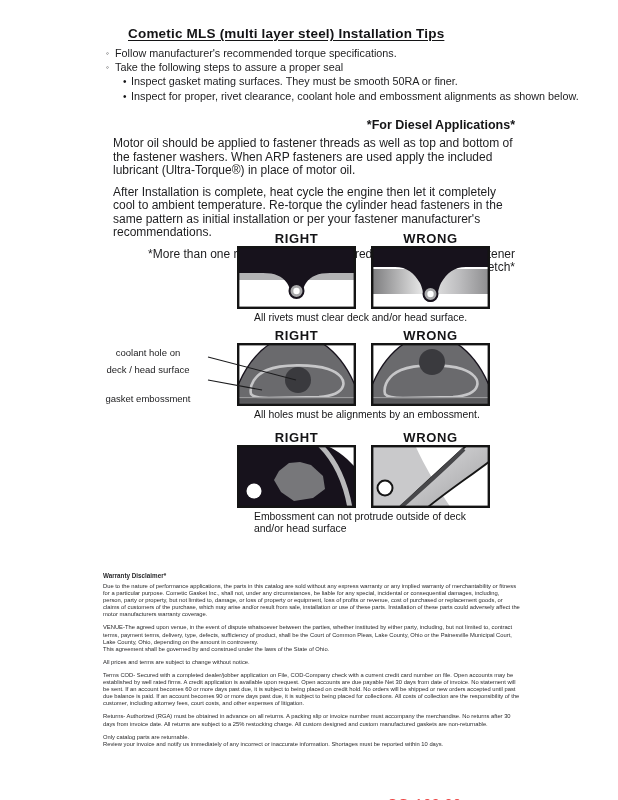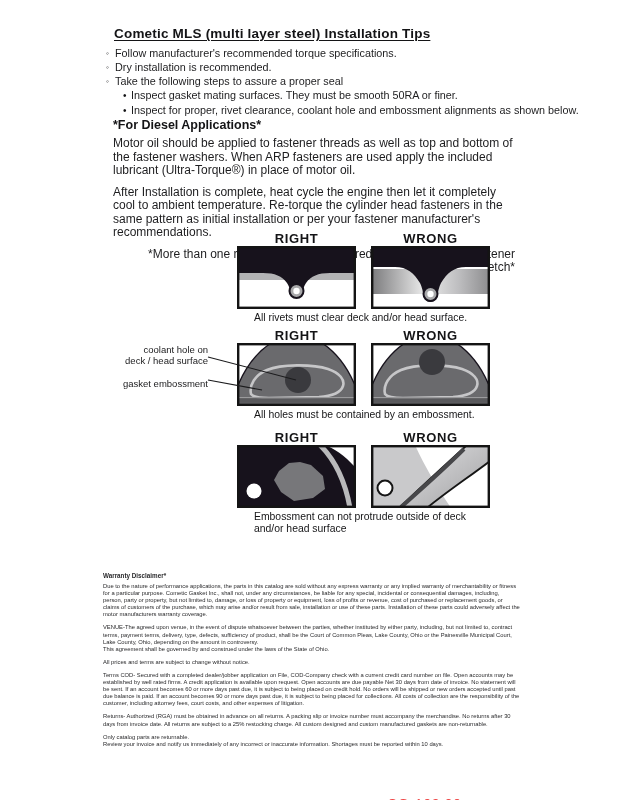--- a/index.html
+++ b/index.html
@@ -6,7 +6,7 @@
   .page{position:relative;width:618px;height:800px;background:#ffffff;overflow:hidden;
         font-family:"Liberation Sans",sans-serif;color:#1d1d1f;}
 
-  .title{position:absolute;left:114px;top:26px;margin:0;font-size:13.5px;font-weight:bold;
+  .title{position:absolute;left:128px;top:26px;margin:0;font-size:13.5px;font-weight:bold;
          letter-spacing:.2px;text-decoration:underline;text-underline-offset:2px;color:#141416;}
 
   .tips{position:absolute;left:106px;top:46px;width:490px;font-size:10.8px;line-height:14px;}

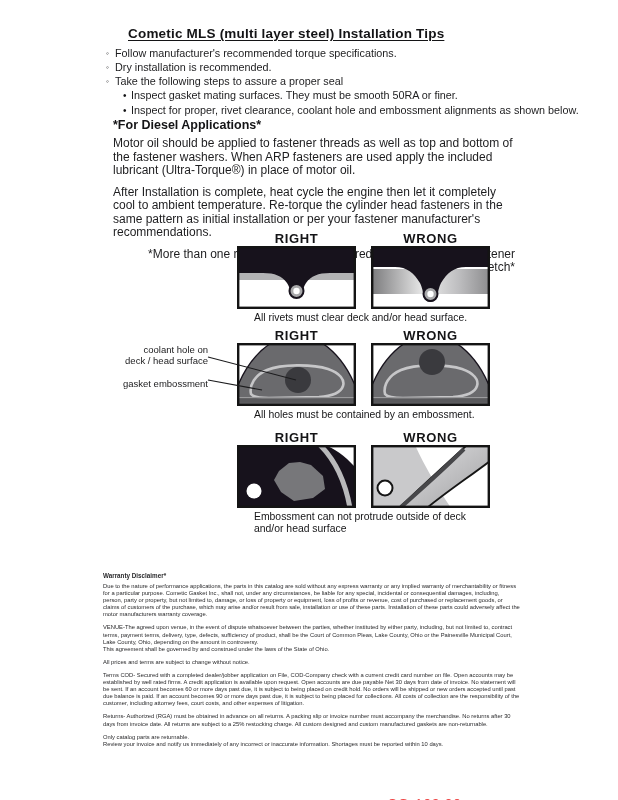--- a/index.html
+++ b/index.html
@@ -54,9 +54,6 @@
   <div class="tips">
     <div class="b-item">
       <span class="m1">◦</span><span>Follow manufacturer's recommended torque specifications.</span>
-    </div>
-    <div class="b-item">
-      <span class="m1">◦</span><span>Dry installation is recommended.</span>
     </div>
     <div class="b-item">
       <span class="m1">◦</span><span>Take the following steps to assure a proper seal</span>

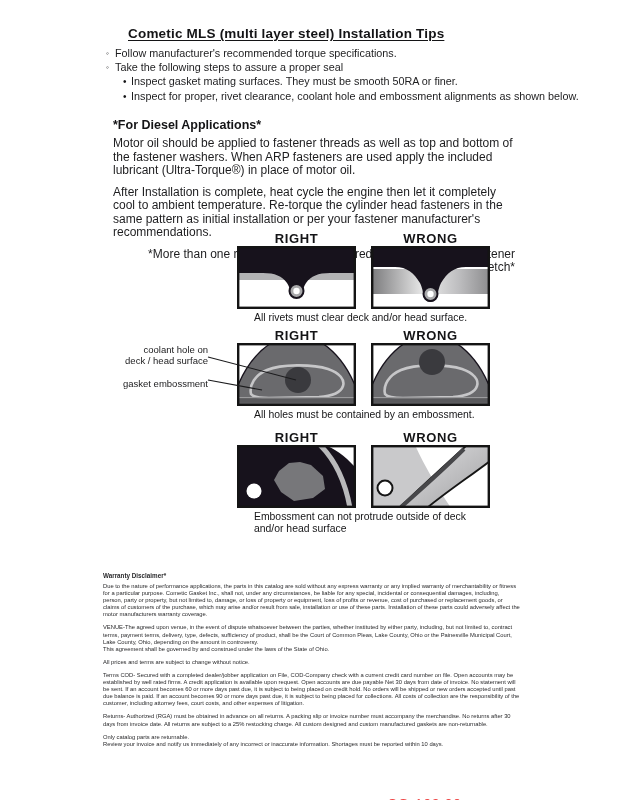--- a/index.html
+++ b/index.html
@@ -16,7 +16,7 @@
   .b-sub .m2{display:inline-block;width:8px;font-size:10px;color:#141416;}
 
   .diesel{position:absolute;left:113px;top:118px;width:402px;}
-  .diesel h2{margin:0 0 5px 0;font-size:12.5px;font-weight:bold;color:#141416;}
+  .diesel h2{margin:0 0 5px 0;font-size:12.5px;font-weight:bold;color:#141416;text-align:right;}
   .diesel p{margin:0 0 8px 0;font-size:12px;line-height:13.5px;}
   .diesel .note{margin-top:2px;text-align:right;}
 

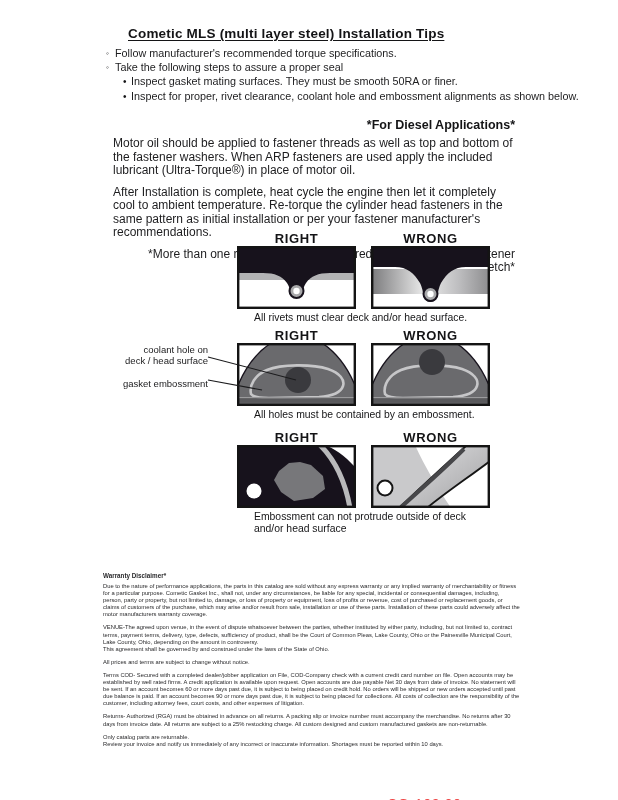--- a/index.html
+++ b/index.html
@@ -31,8 +31,8 @@
            color:#151517;}
   .pre{white-space:pre-line;}
 
-  .side-labels{position:absolute;left:88px;top:344px;width:120px;text-align:right;
-               font-size:9.5px;line-height:11px;color:#1b1b1d;}
+  .side-labels{position:absolute;left:88px;top:344px;width:120px;text-align:center;
+               font-size:9.5px;line-height:17px;color:#1b1b1d;}
   .side-labels .lbl2{margin-top:12px;}
   .leader-overlay{position:absolute;left:205px;top:350px;width:100px;height:50px;z-index:5;
                   pointer-events:none;}

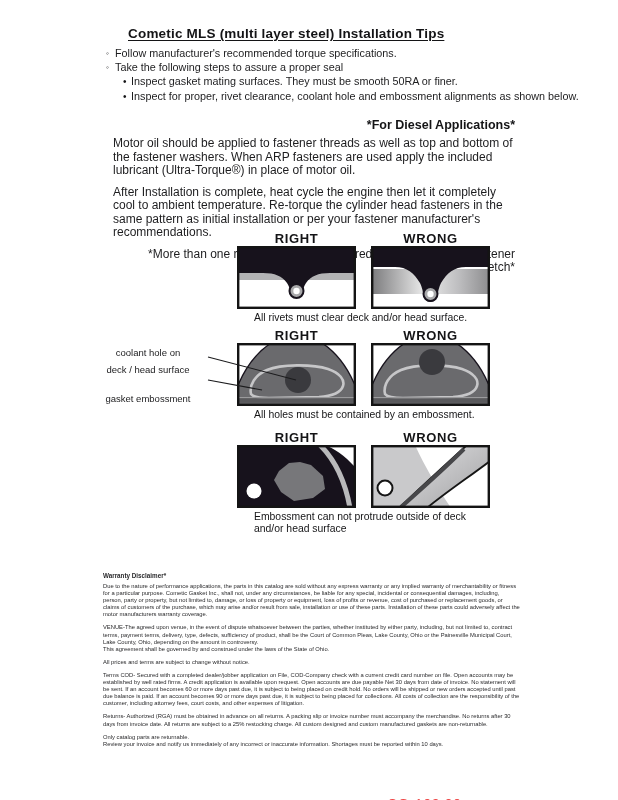--- a/index.html
+++ b/index.html
@@ -135,7 +135,7 @@
         <rect x="1.2" y="1.2" width="116.6" height="60.6" fill="none" stroke="#141414" stroke-width="2.4"></rect>
       </svg>
     </div>
-    <div class="caption">All holes must be contained by an embossment.</div>
+    <div class="caption">All holes must be alignments by an embossment.</div>
   </div>
 
   <div class="side-labels">

